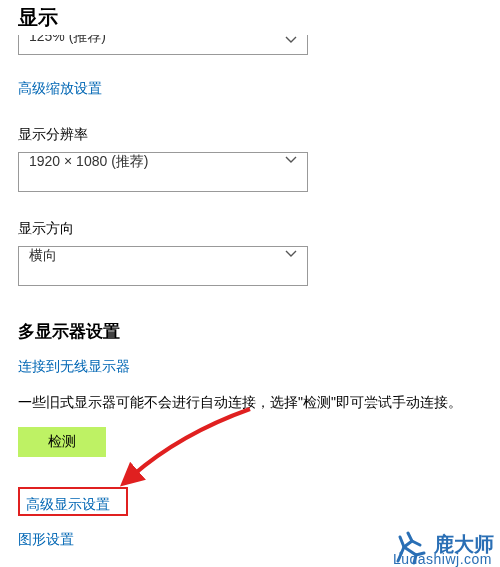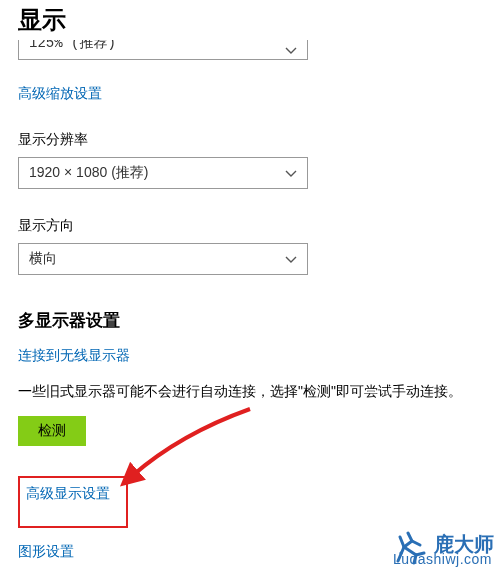--- a/index.html
+++ b/index.html
@@ -4,7 +4,7 @@
 <style>
   html,body{margin:0;padding:0;background:#fff;font-family:"Microsoft YaHei","Segoe UI",Arial,sans-serif;color:#000;}
   .page{width:500px;height:567px;position:relative;box-sizing:border-box;padding:0 18px;}
-  .h1{font-size:24px;font-weight:600;margin:4px 0 4px 0;}
+  .h1{font-size:20px;font-weight:600;margin:4px 0 4px 0;}
   .dropdown{border:1px solid #999;height:32px;display:flex;align-items:center;justify-content:space-between;padding:0 10px;box-sizing:border-box;font-size:14px;color:#333;position:relative;background:#fff;cursor:default;}
   .dropdown.small{width:290px;}
   .dropdown .chev{width:12px;height:12px;display:inline-block;}

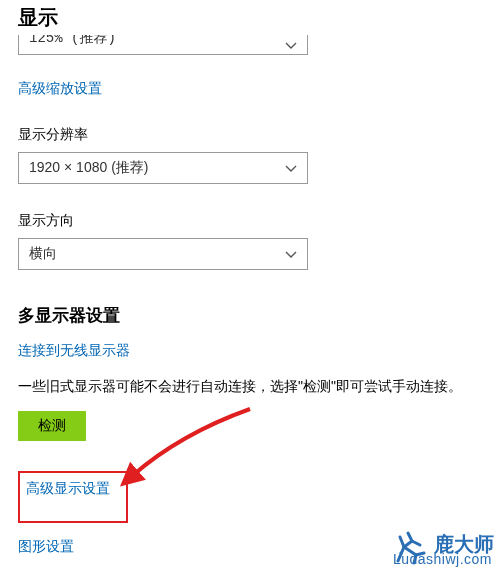--- a/index.html
+++ b/index.html
@@ -8,7 +8,7 @@
   .dropdown{border:1px solid #999;height:32px;display:flex;align-items:center;justify-content:space-between;padding:0 10px;box-sizing:border-box;font-size:14px;color:#333;position:relative;background:#fff;cursor:default;}
   .dropdown.small{width:290px;}
   .dropdown .chev{width:12px;height:12px;display:inline-block;}
-  .dropdown.cut{height:20px;align-items:flex-end;overflow:hidden;border-top:none;padding-top:0;font-family:Liberation Mono, monospace;}
+  .dropdown.cut{height:20px;align-items:flex-start;overflow:hidden;border-top:none;padding-top:0;}
   .dropdown.cut .val{position:relative;top:-7px;}
   .dropdown.cut .chev{position:relative;top:-2px;}
   .link{color:#0066b4;font-size:14px;cursor:pointer;display:inline-block;}

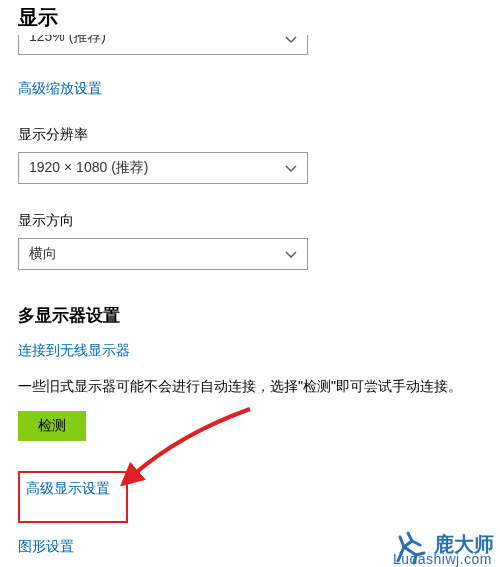--- a/index.html
+++ b/index.html
@@ -5,7 +5,7 @@
   html,body{margin:0;padding:0;background:#fff;font-family:"Microsoft YaHei","Segoe UI",Arial,sans-serif;color:#000;}
   .page{width:500px;height:567px;position:relative;box-sizing:border-box;padding:0 18px;}
   .h1{font-size:20px;font-weight:600;margin:4px 0 4px 0;}
-  .dropdown{border:1px solid #999;height:32px;display:flex;align-items:center;justify-content:space-between;padding:0 10px;box-sizing:border-box;font-size:14px;color:#333;position:relative;background:#fff;cursor:default;}
+  .dropdown{border:1px solid #999;height:40px;display:flex;align-items:flex-start;justify-content:space-between;padding:0 10px;box-sizing:border-box;font-size:14px;color:#333;position:relative;background:#fff;cursor:default;}
   .dropdown.small{width:290px;}
   .dropdown .chev{width:12px;height:12px;display:inline-block;}
   .dropdown.cut{height:20px;align-items:flex-start;overflow:hidden;border-top:none;padding-top:0;}

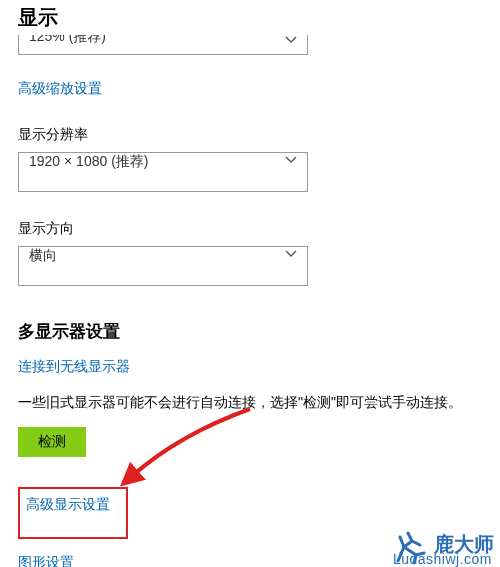--- a/index.html
+++ b/index.html
@@ -15,7 +15,7 @@
   .label{font-size:14px;color:#000;margin-top:28px;margin-bottom:8px;}
   .h2{font-size:17px;font-weight:600;margin-top:34px;margin-bottom:14px;}
   .desc{font-size:14px;color:#000;margin-top:16px;line-height:1.5;}
-  .btn{display:inline-block;background:#84cc16;color:#000;font-size:14px;padding:6px 20px;margin-top:14px;cursor:pointer;border:none;}
+  .btn{display:inline-block;background:#bef264;color:#000;font-size:14px;padding:6px 30px;margin-top:14px;cursor:pointer;border:none;}
   .redbox{border:2px solid #e02020;display:inline-block;padding:6px 16px 23px 6px;margin-top:30px;}
   .sp-top{margin-top:24px;}
   .sp-top2{margin-top:14px;}

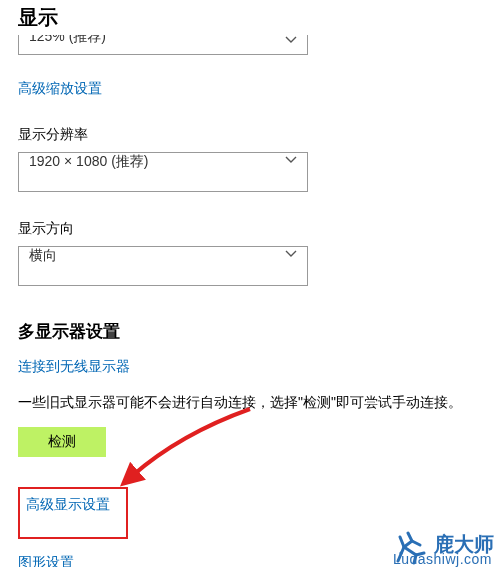--- a/index.html
+++ b/index.html
@@ -16,7 +16,7 @@
   .h2{font-size:17px;font-weight:600;margin-top:34px;margin-bottom:14px;}
   .desc{font-size:14px;color:#000;margin-top:16px;line-height:1.5;}
   .btn{display:inline-block;background:#bef264;color:#000;font-size:14px;padding:6px 30px;margin-top:14px;cursor:pointer;border:none;}
-  .redbox{border:2px solid #e02020;display:inline-block;padding:6px 16px 23px 6px;margin-top:30px;}
+  .redbox{border:2px solid #e02020;display:inline-block;padding:6px 16px 0 6px;margin-top:30px;}
   .sp-top{margin-top:24px;}
   .sp-top2{margin-top:14px;}
   .watermark{position:absolute;right:6px;bottom:6px;display:flex;gap:6px;}

